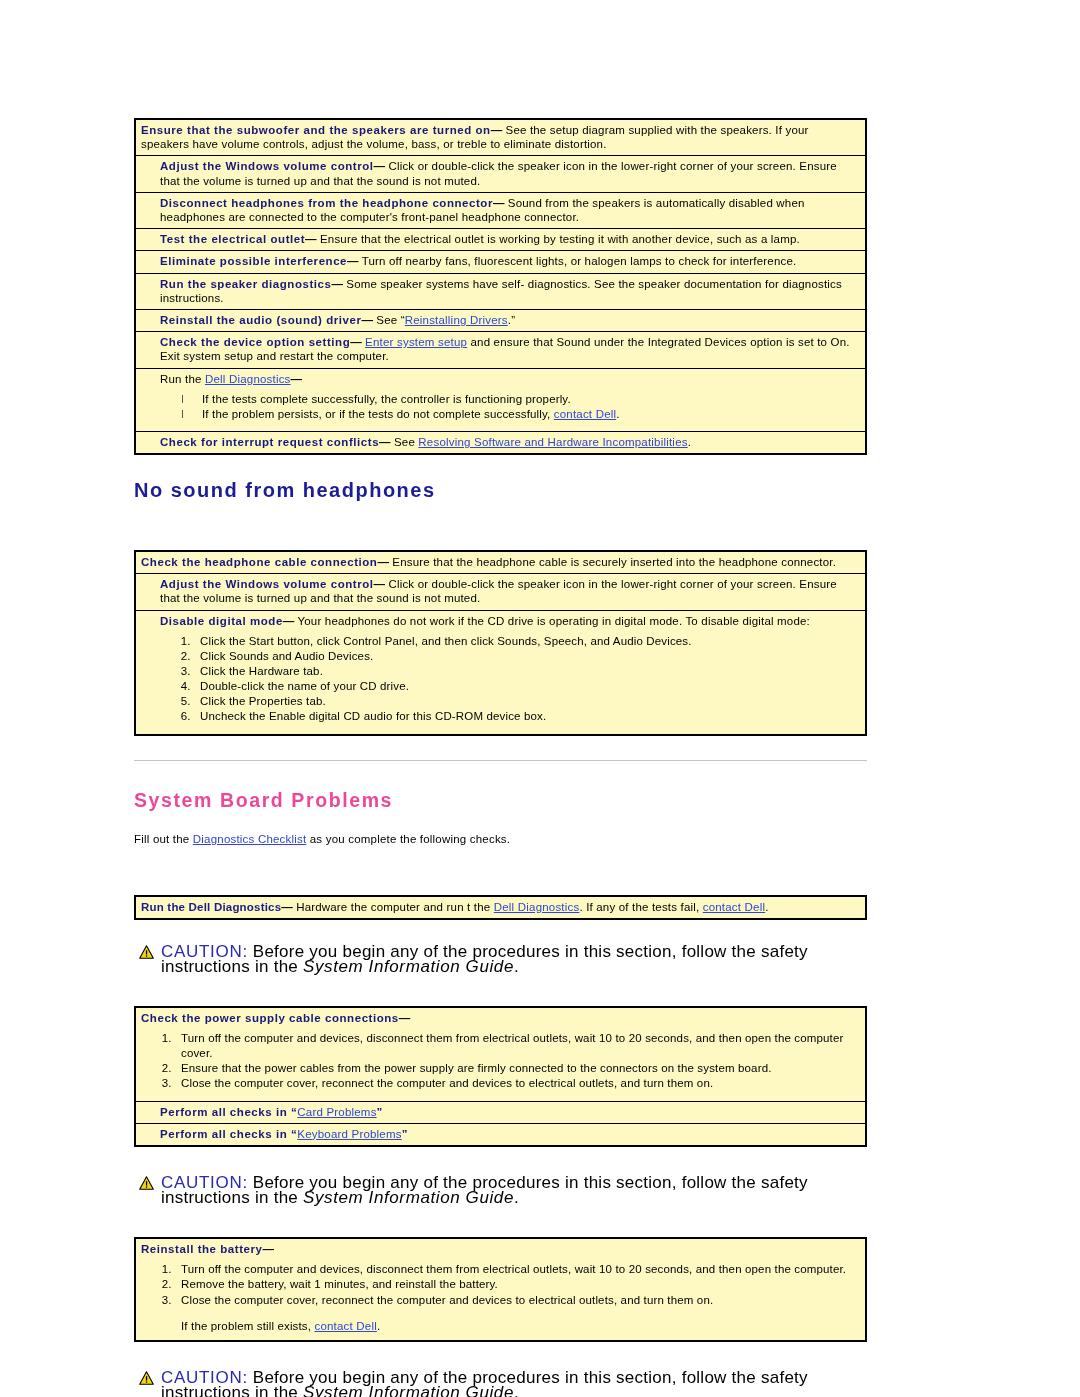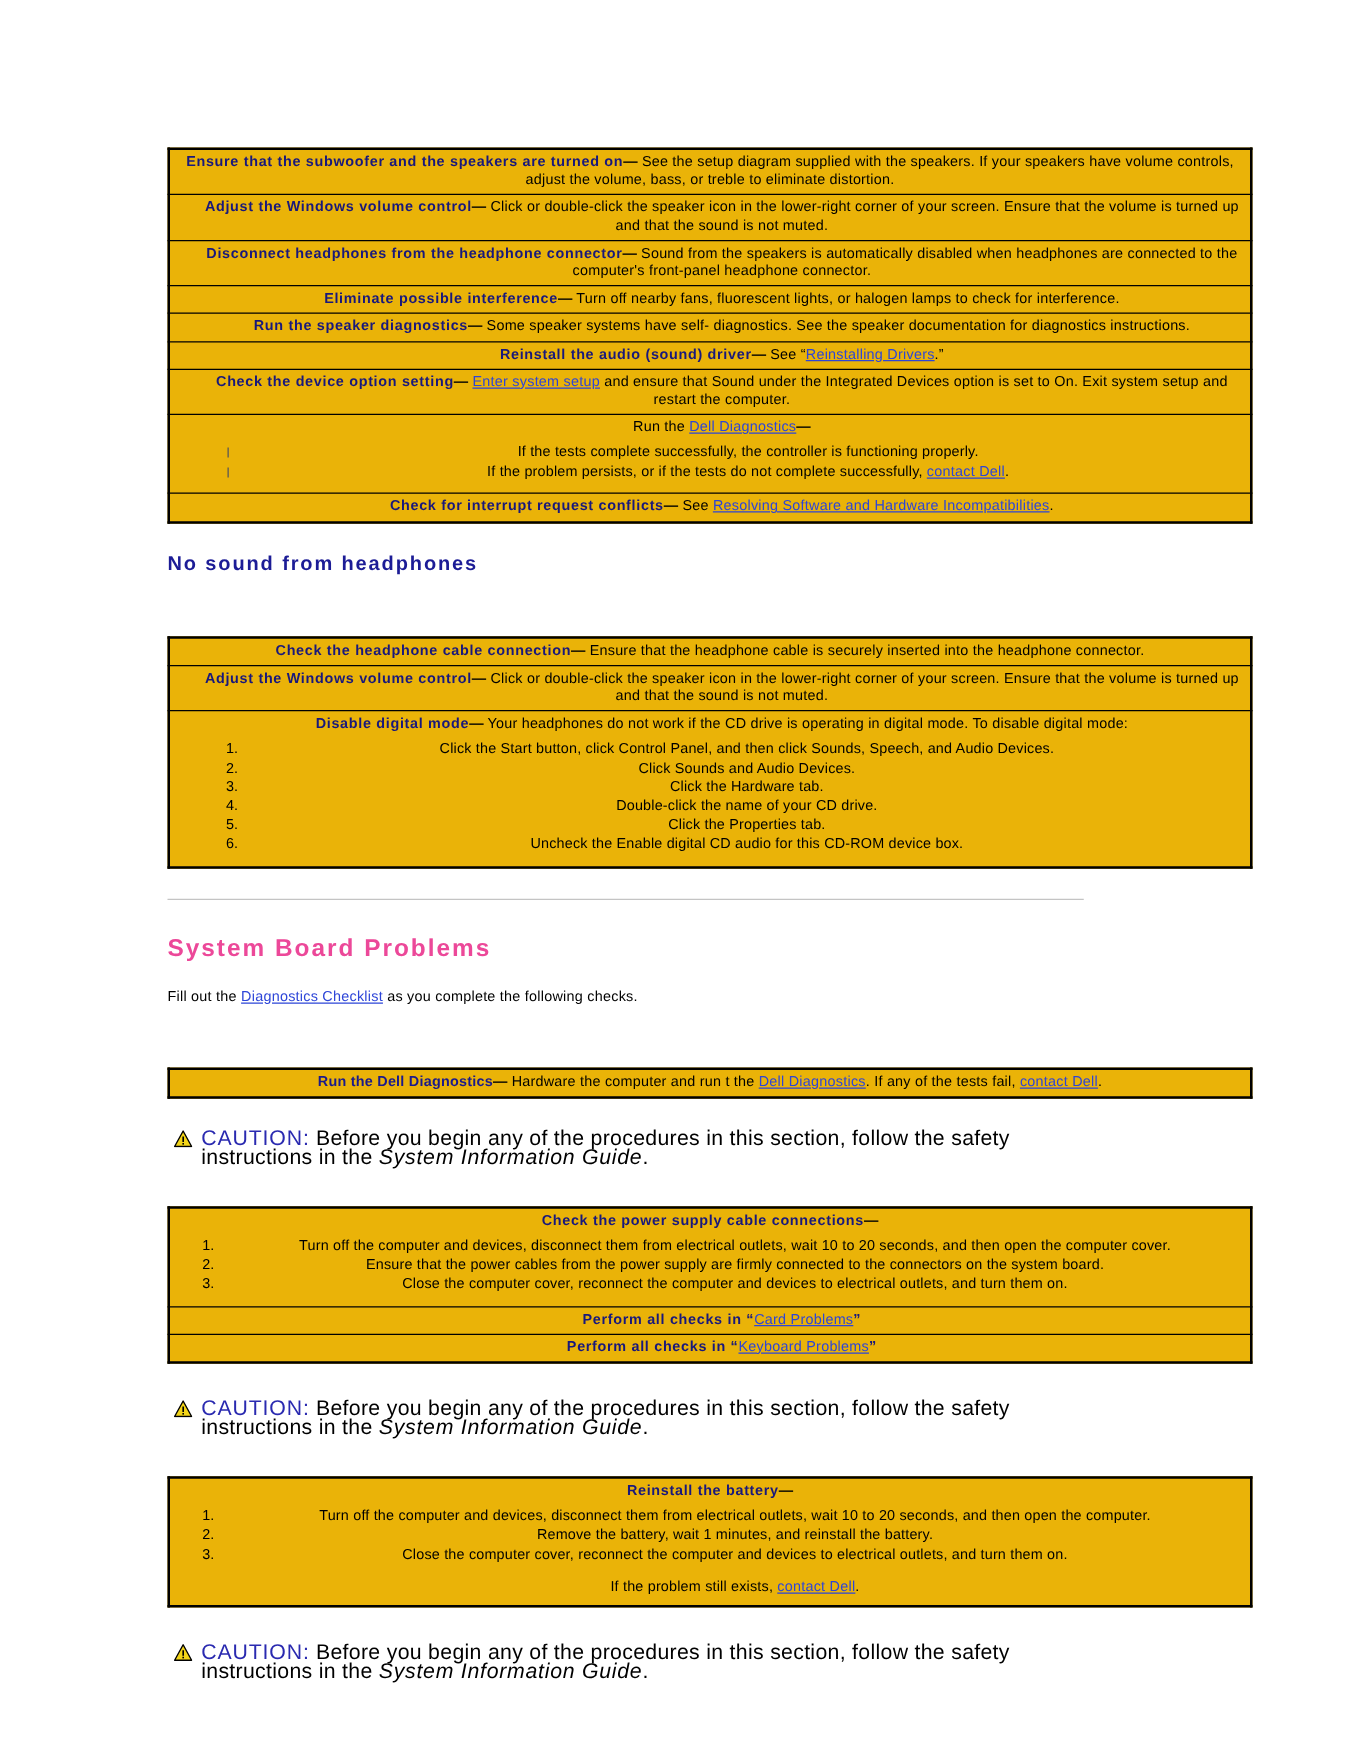--- a/index.html
+++ b/index.html
@@ -32,10 +32,9 @@
   .checktable {
     border: 2px solid #000000;
     border-collapse: collapse;
-    width: 868px;
-    background: #eab308;
+    width: 733px;
+    background: #fef9c3;
     table-layout: fixed;
-    text-align: center;
   }
   .checktable tr + tr > td {
     border-top: 1px solid #000000;

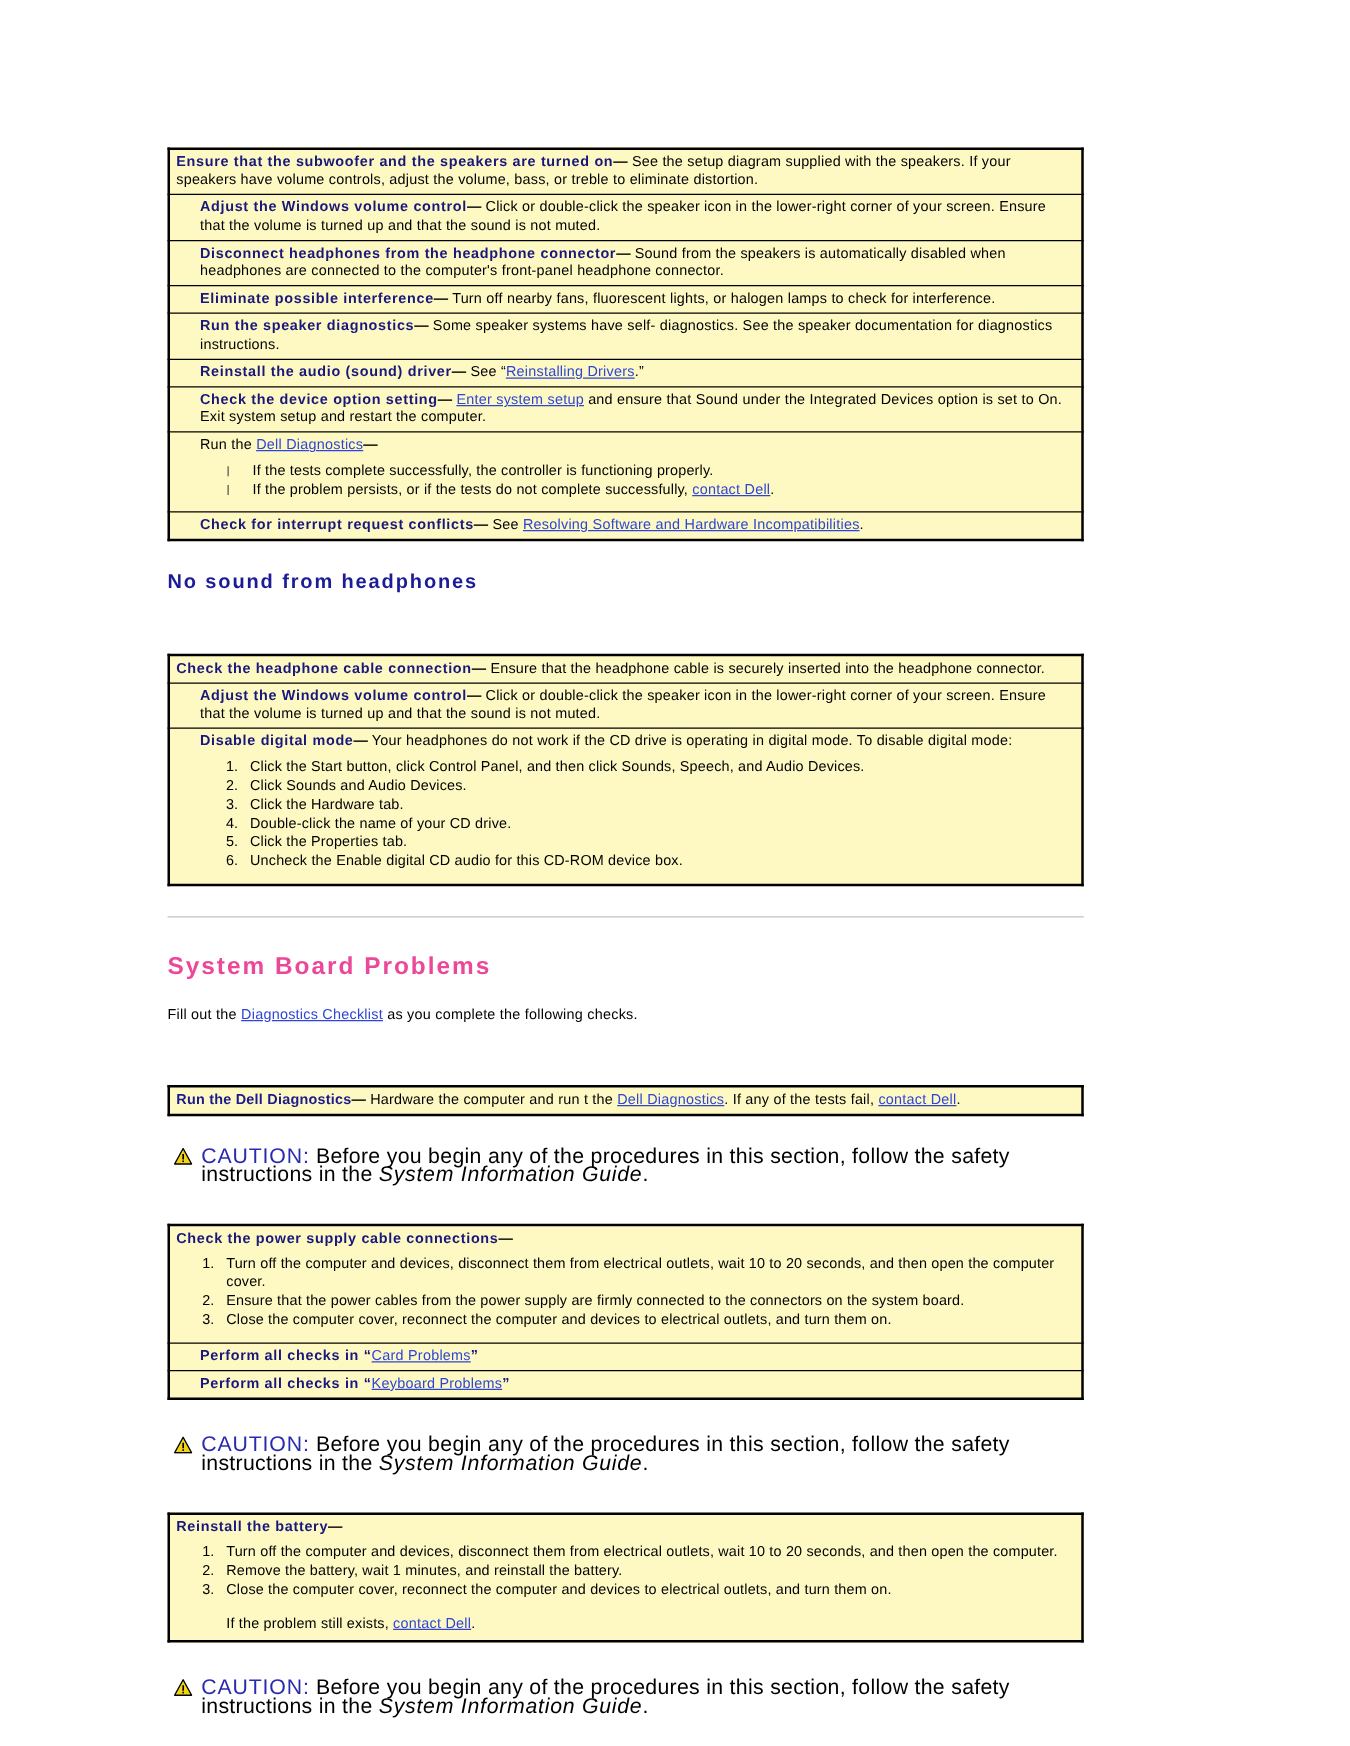--- a/index.html
+++ b/index.html
@@ -192,6 +192,11 @@
         <tr>
           <td>
             <span class="term">Disconnect headphones from the headphone connector</span><span class="dash">—</span><span> Sound from the speakers is automatically disabled when headphones are connected to the computer's front-panel headphone connector.</span>
+          </td>
+        </tr>
+        <tr>
+          <td>
+            <span class="term">Test the electrical outlet</span><span class="dash">—</span><span> Ensure that the electrical outlet is working by testing it with another device, such as a lamp.</span>
           </td>
         </tr>
         <tr>

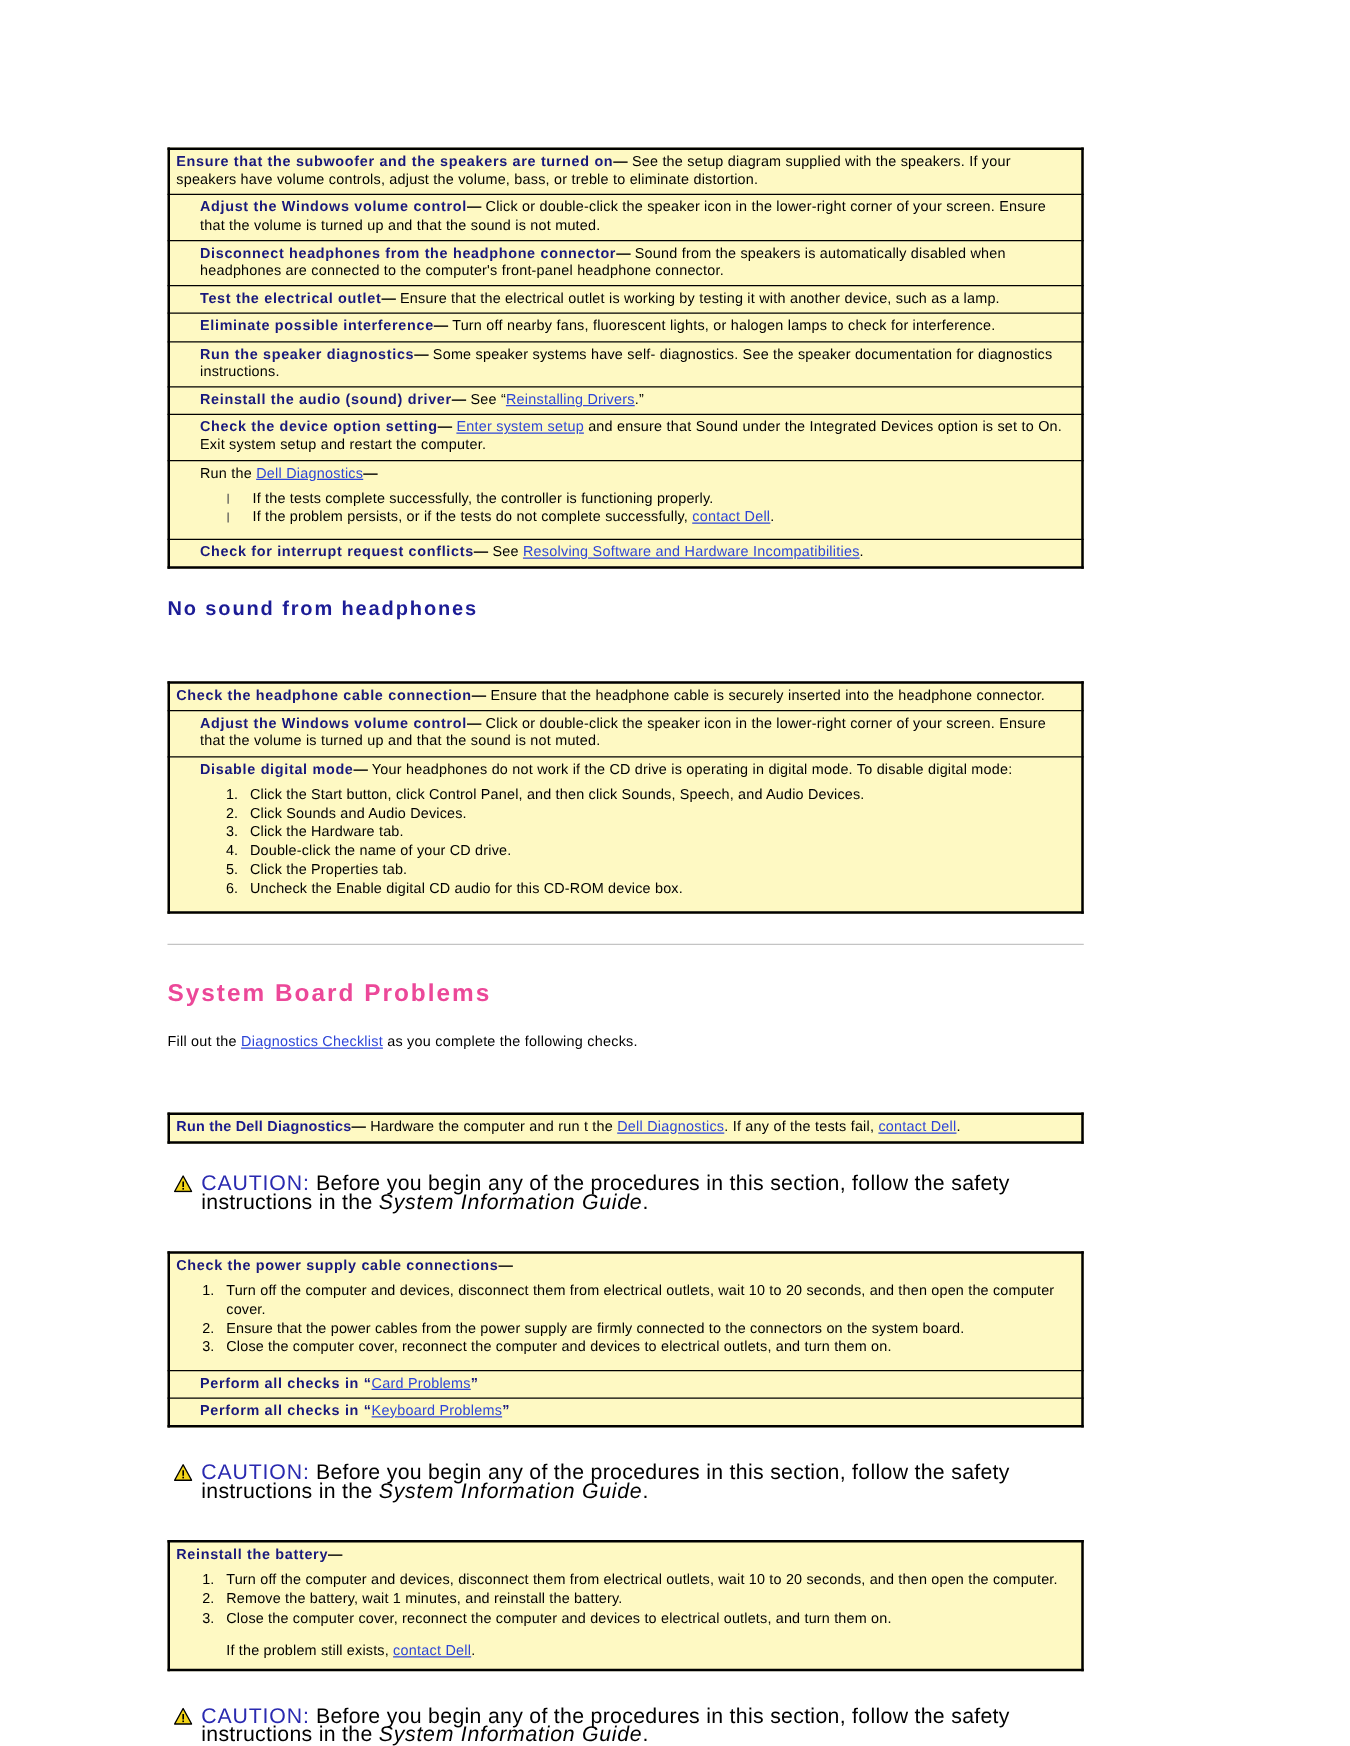--- a/index.html
+++ b/index.html
@@ -124,7 +124,7 @@
   }
   h3.sub-heading {
     color: #1c1c96;
-    font-size: 16px;
+    font-size: 20px;
     font-weight: bold;
     letter-spacing: 1.5px;
     margin: 0;

